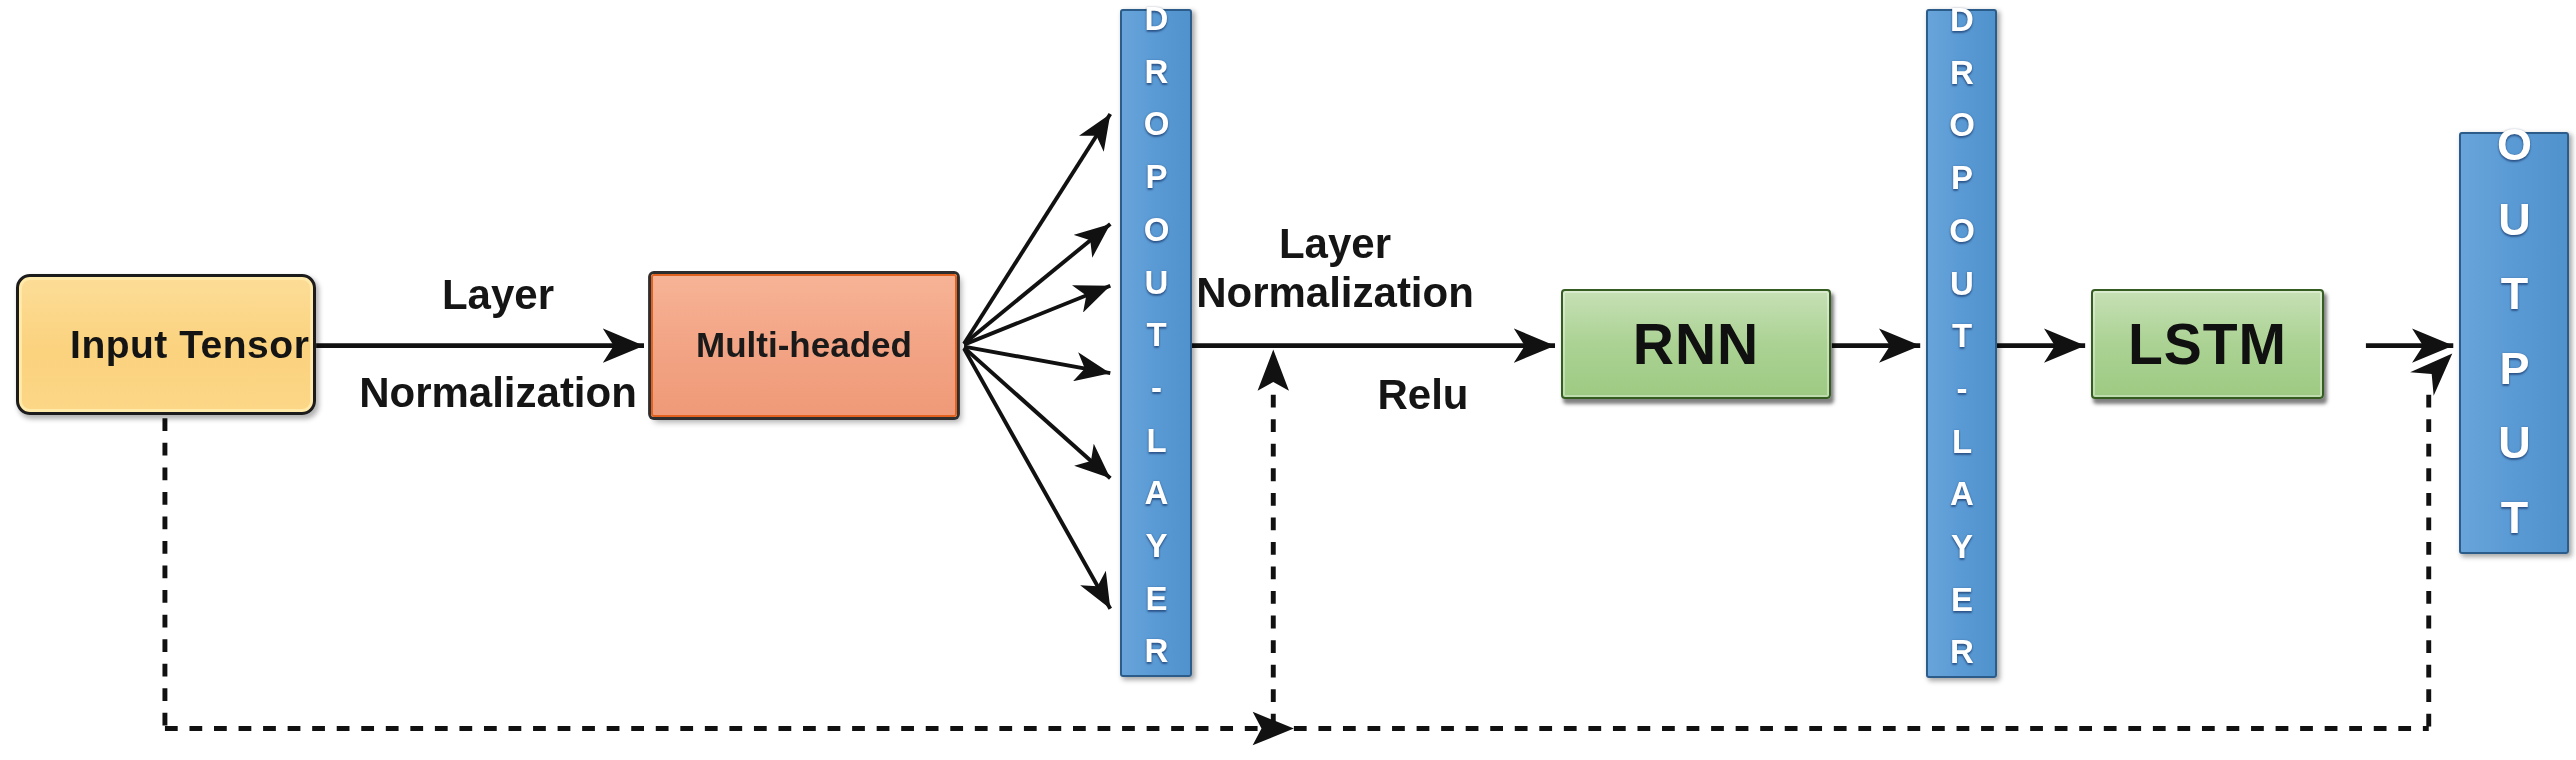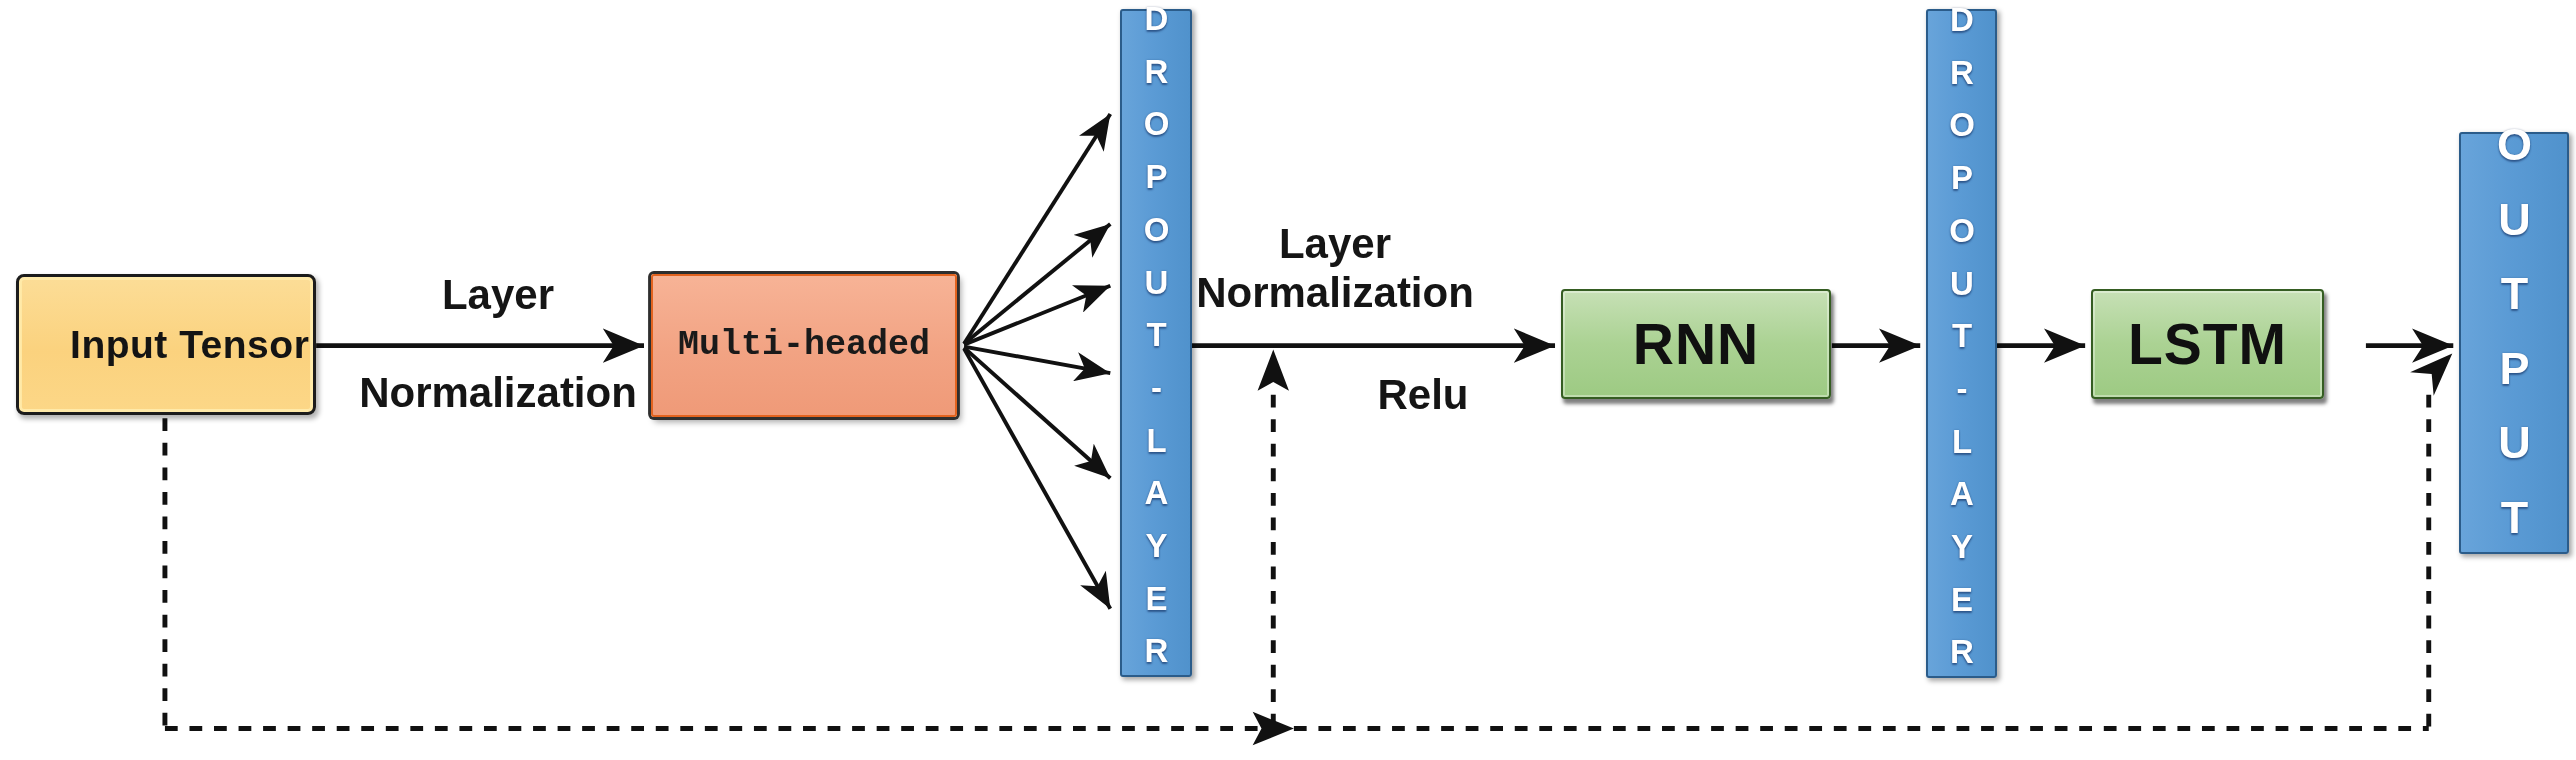--- a/index.html
+++ b/index.html
@@ -30,7 +30,7 @@
     left: 15.7px; top: 274px; width: 300px; height: 141px;
     background: linear-gradient(180deg, #fcdd97 0%, #fbd27e 55%, #fcd787 100%);
     border: 3.9px solid #1c1c1c;
-    border-radius: 8px;
+    border-radius: 14px;
     box-shadow: inset 0 0 0 2.9px #ffeaa9, 2.9px 3.9px 4.9px rgba(0,0,0,0.30);
     padding-left: 48px;
   }

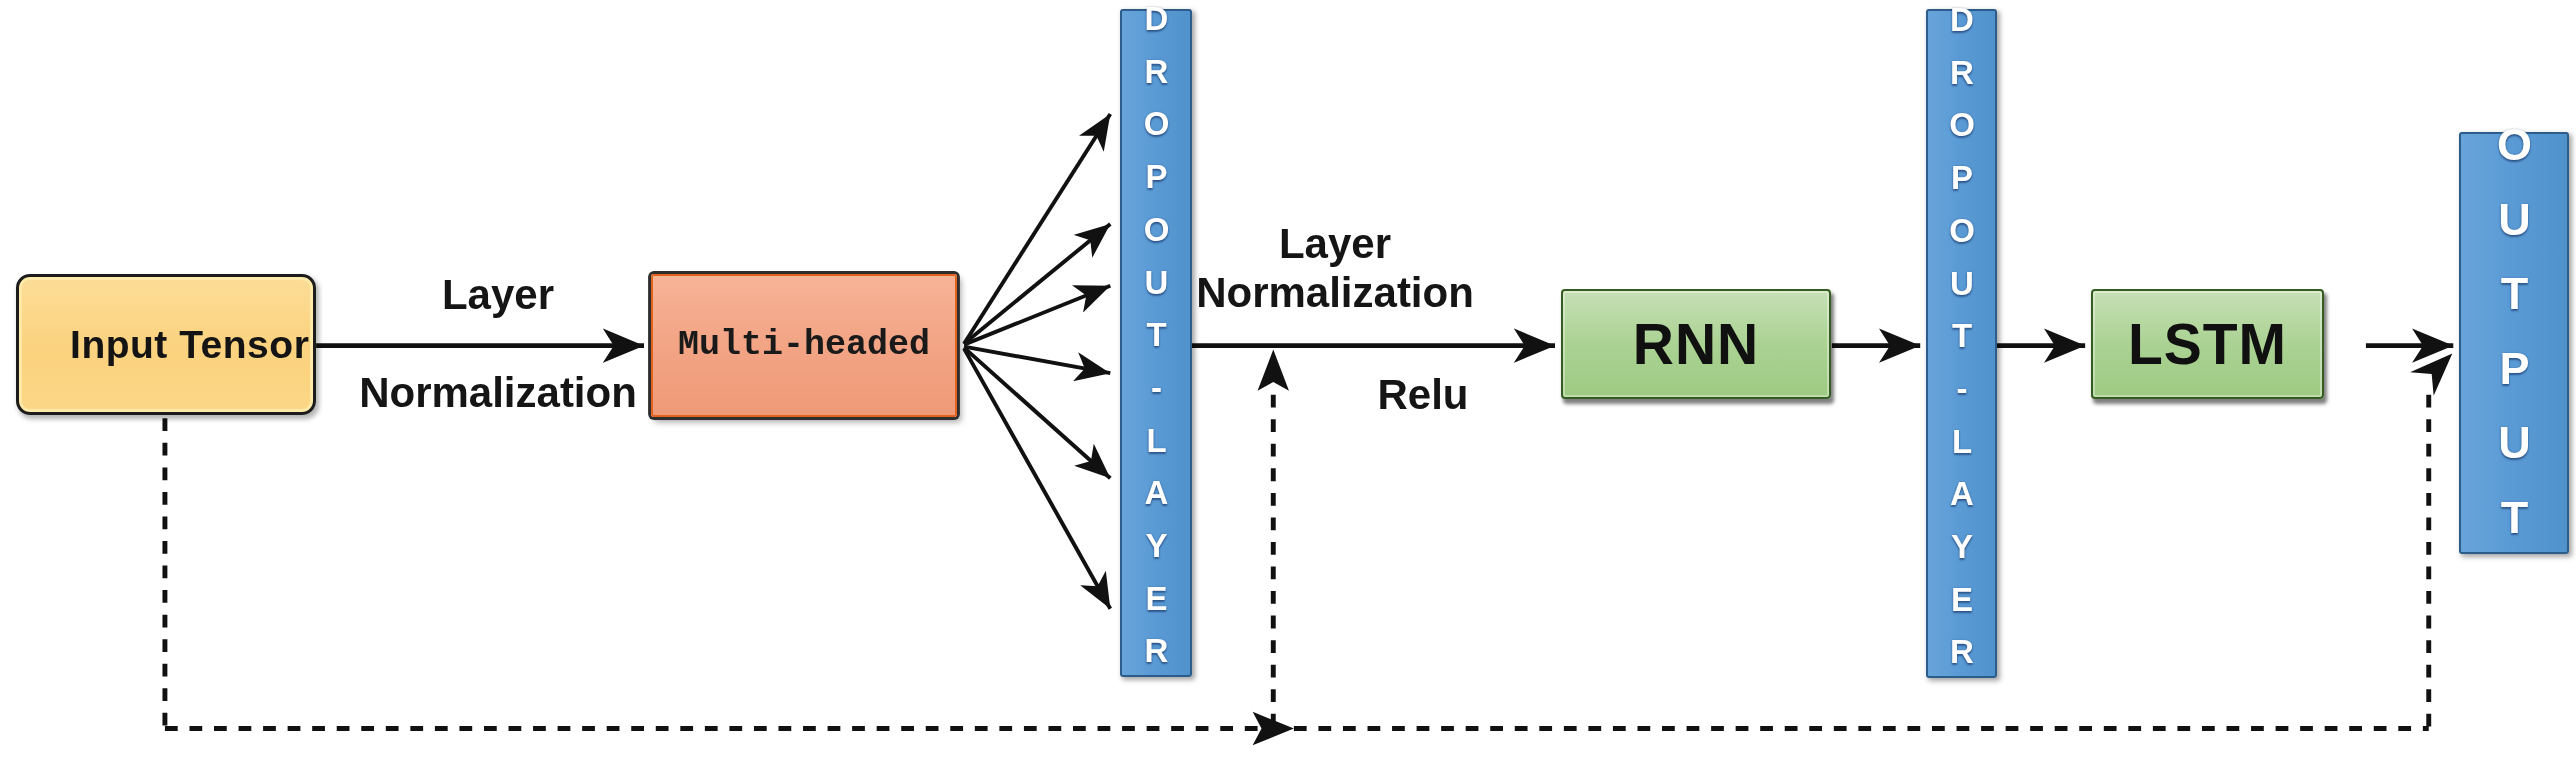--- a/index.html
+++ b/index.html
@@ -45,7 +45,7 @@
     box-shadow: 0 0 0 2.9px #2e2e2e, 3.9px 4.9px 5.9px rgba(0,0,0,0.35);
   }
   .box-attention .label {
-    font-size: 35px; font-weight: 700; color: #1a1a1a; line-height: 1.32; font-family: Liberation Mono, monospace;
+    font-size: 35px; font-weight: 700; color: #1a1a1a; line-height: 1.32;
   }
   .box-blue {
     background: linear-gradient(90deg, #68a4da 0%, #5b9bd5 45%, #5092cc 100%);

